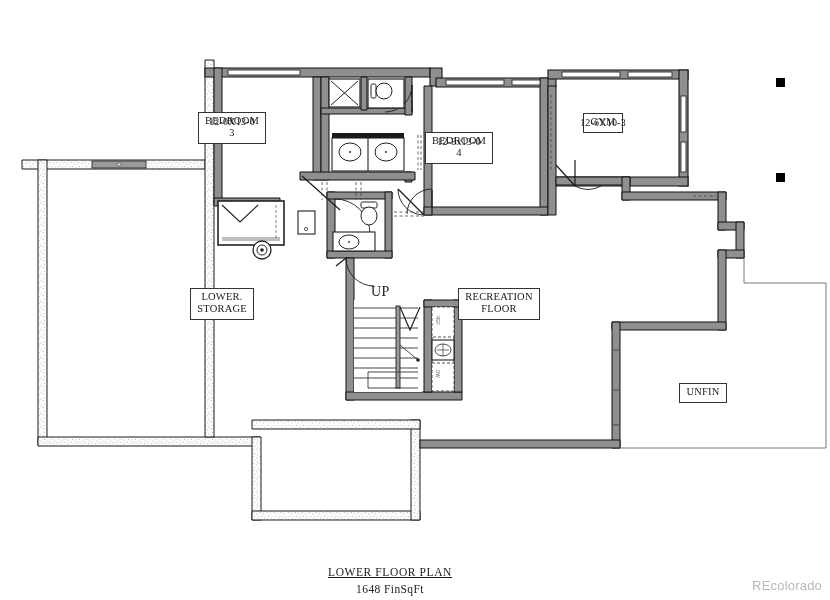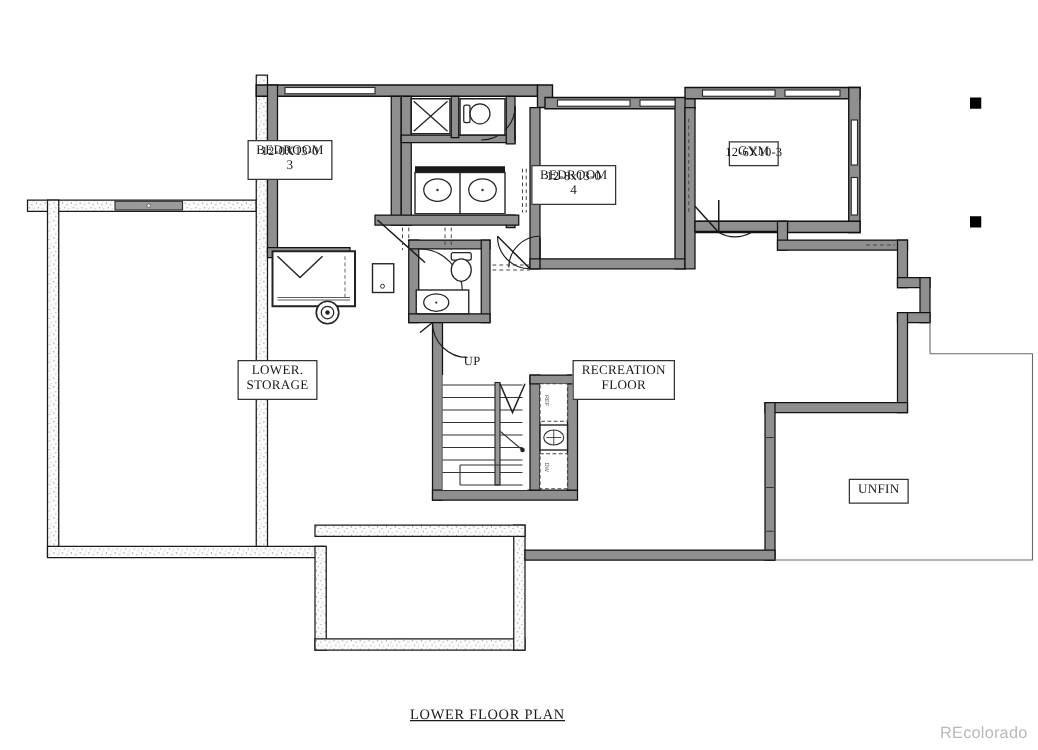--- a/index.html
+++ b/index.html
@@ -49,7 +49,7 @@
     letter-spacing: .2px;
   }
   .plainlbl {
-    font-size: 10px;
+    font-size: 14px;
     letter-spacing: .3px;
   }
   .room-group {

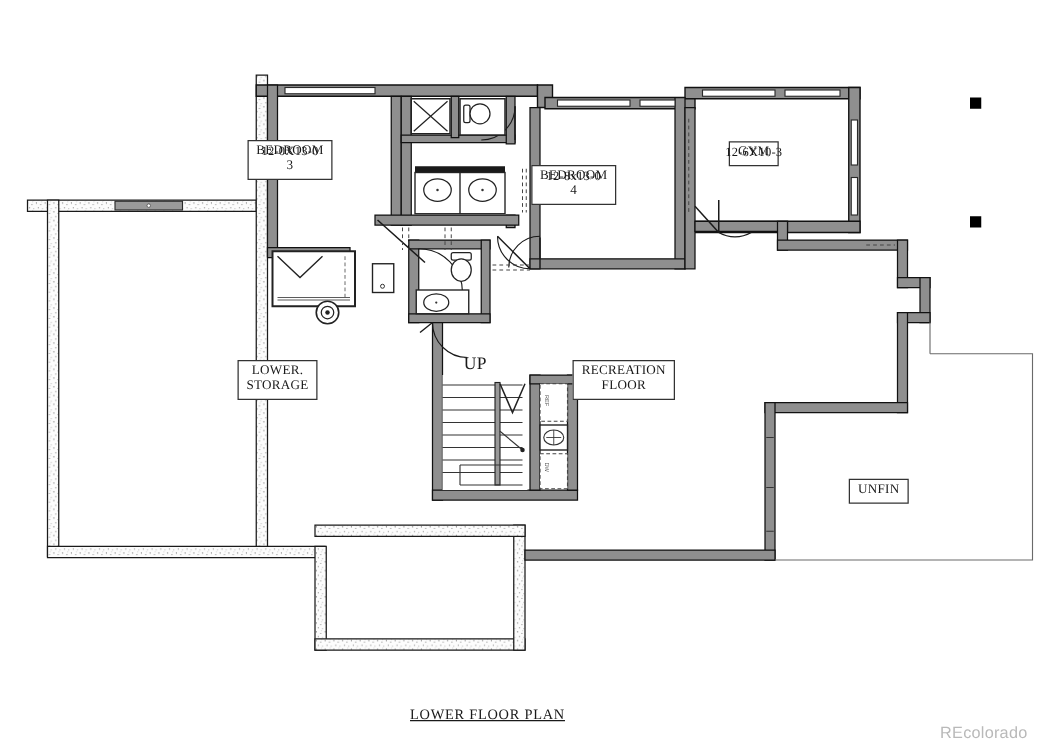--- a/index.html
+++ b/index.html
@@ -396,6 +396,7 @@
 
   <div id="title-block">
     <div id="plan-title">LOWER FLOOR PLAN</div>
+    <div id="plan-sqft">1648 FinSqFt</div>
   </div>
 
   <div id="watermark">REcolorado</div>

